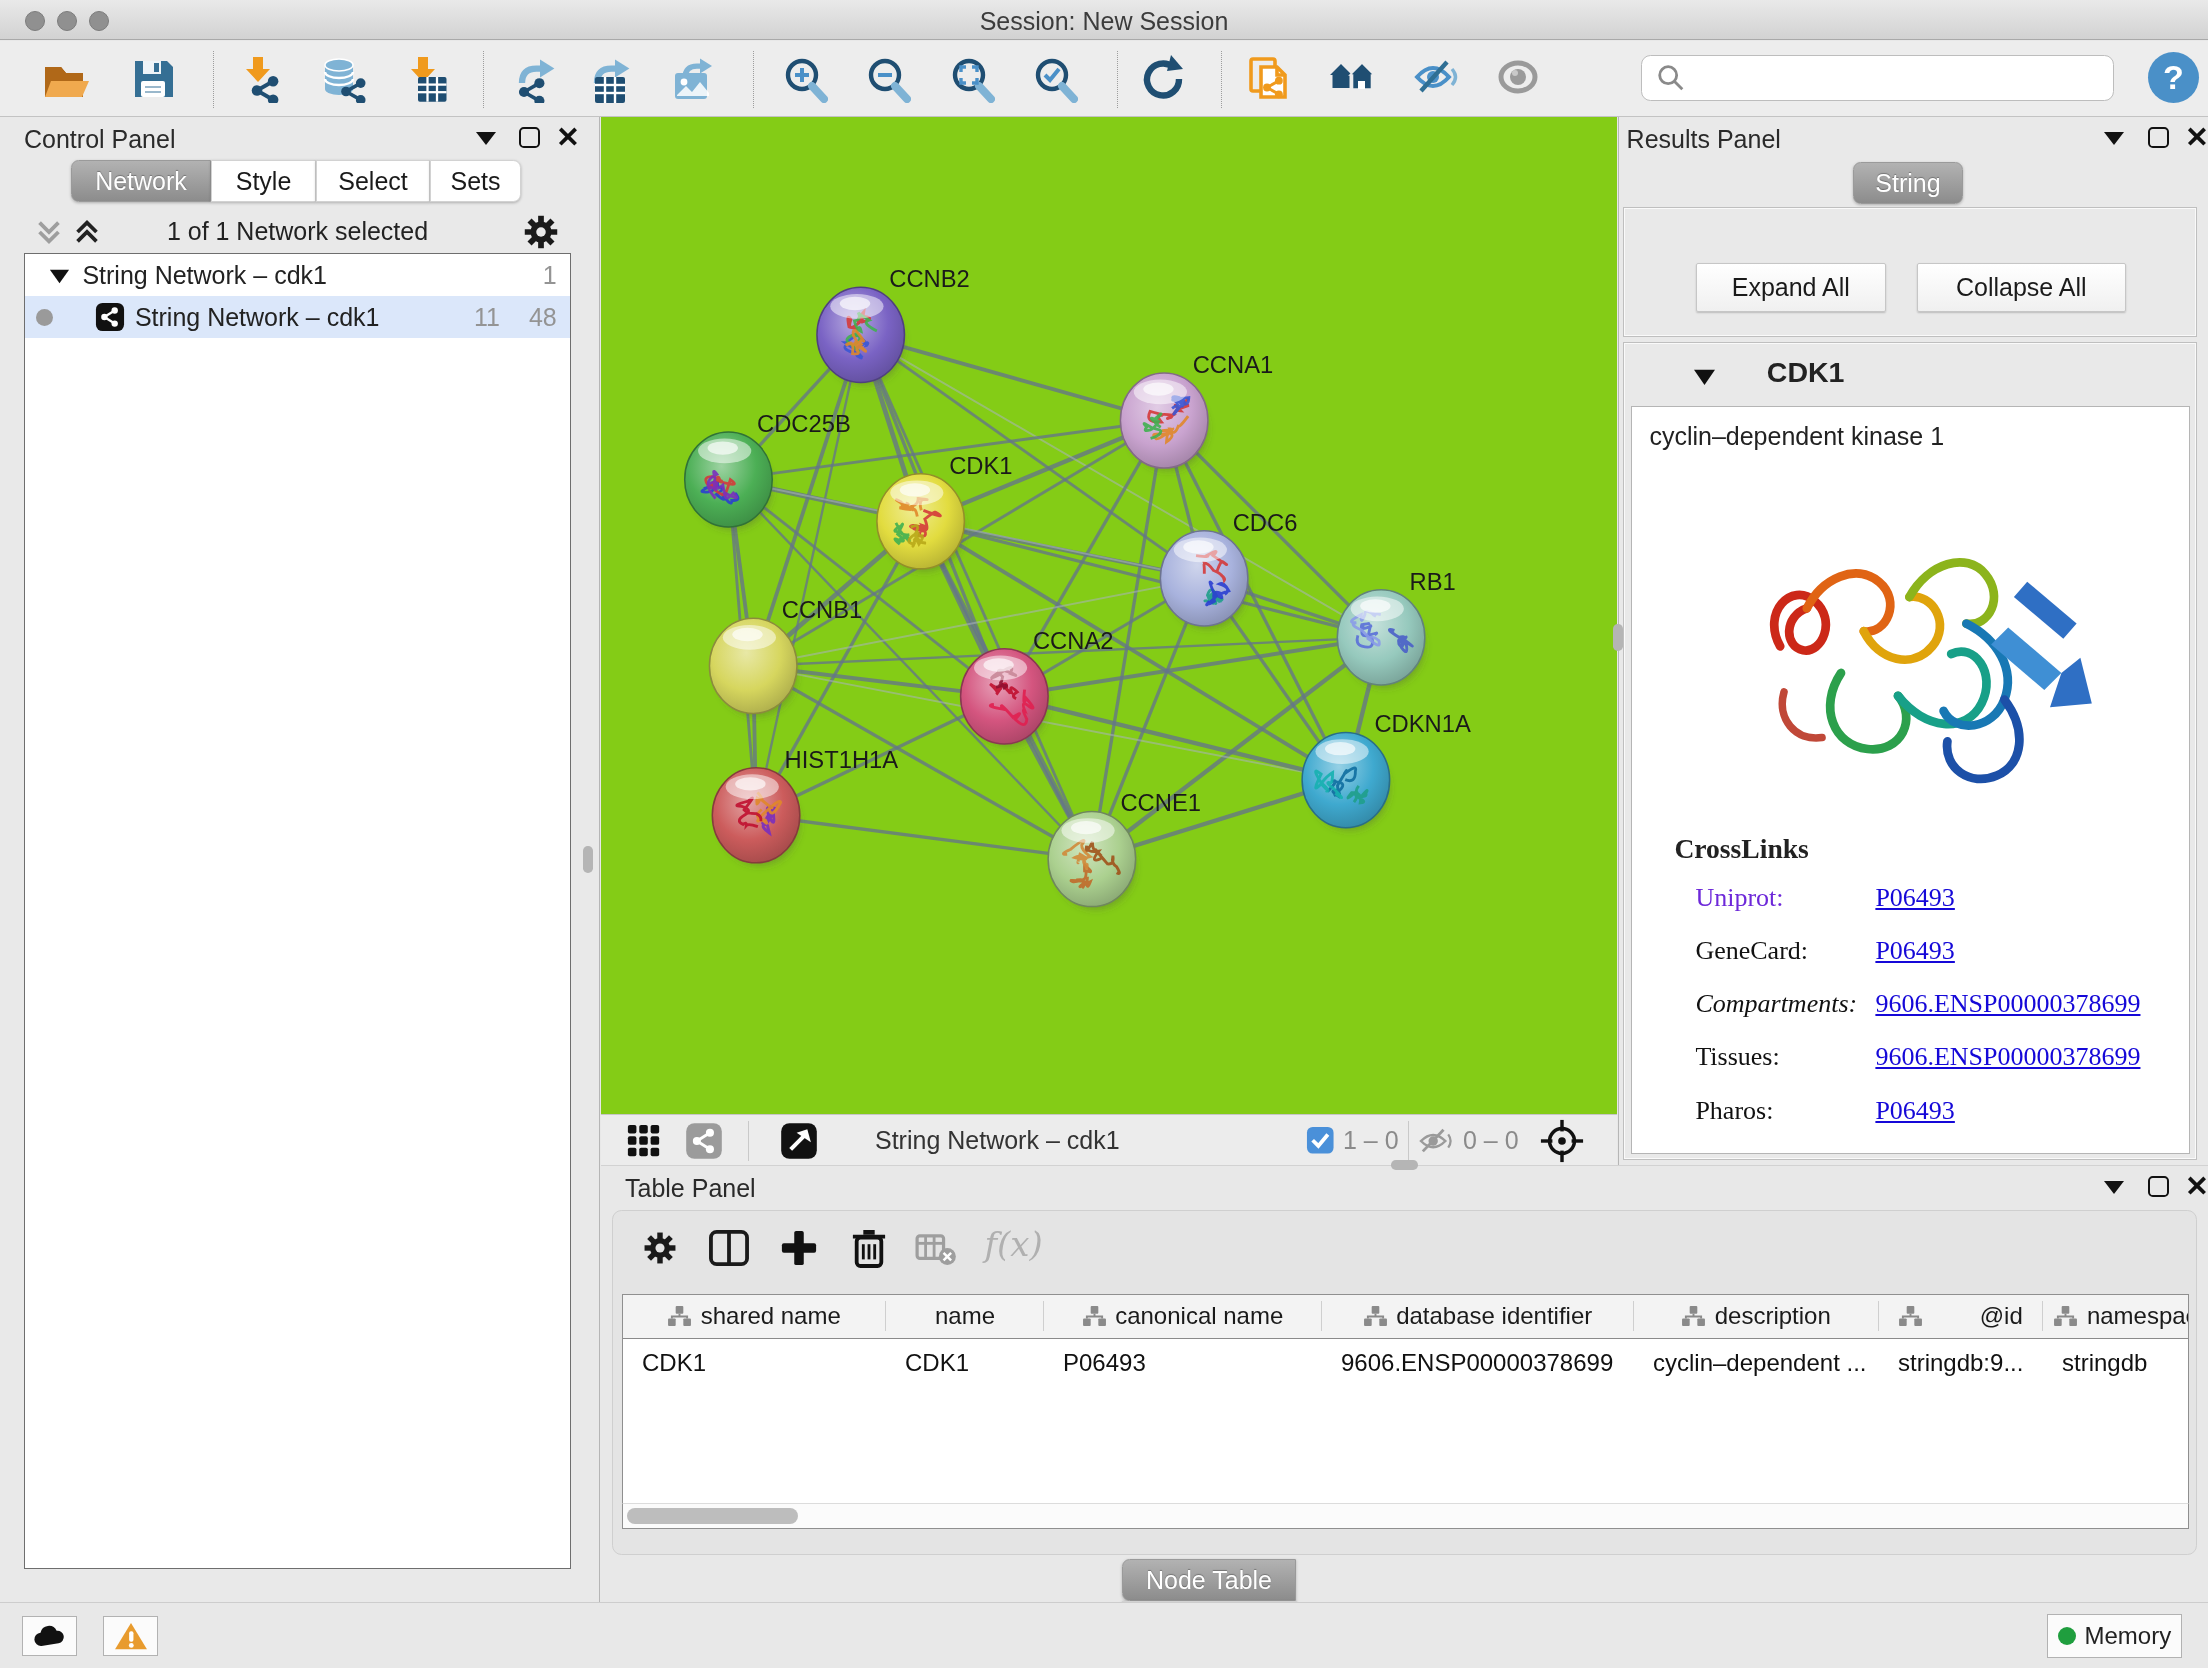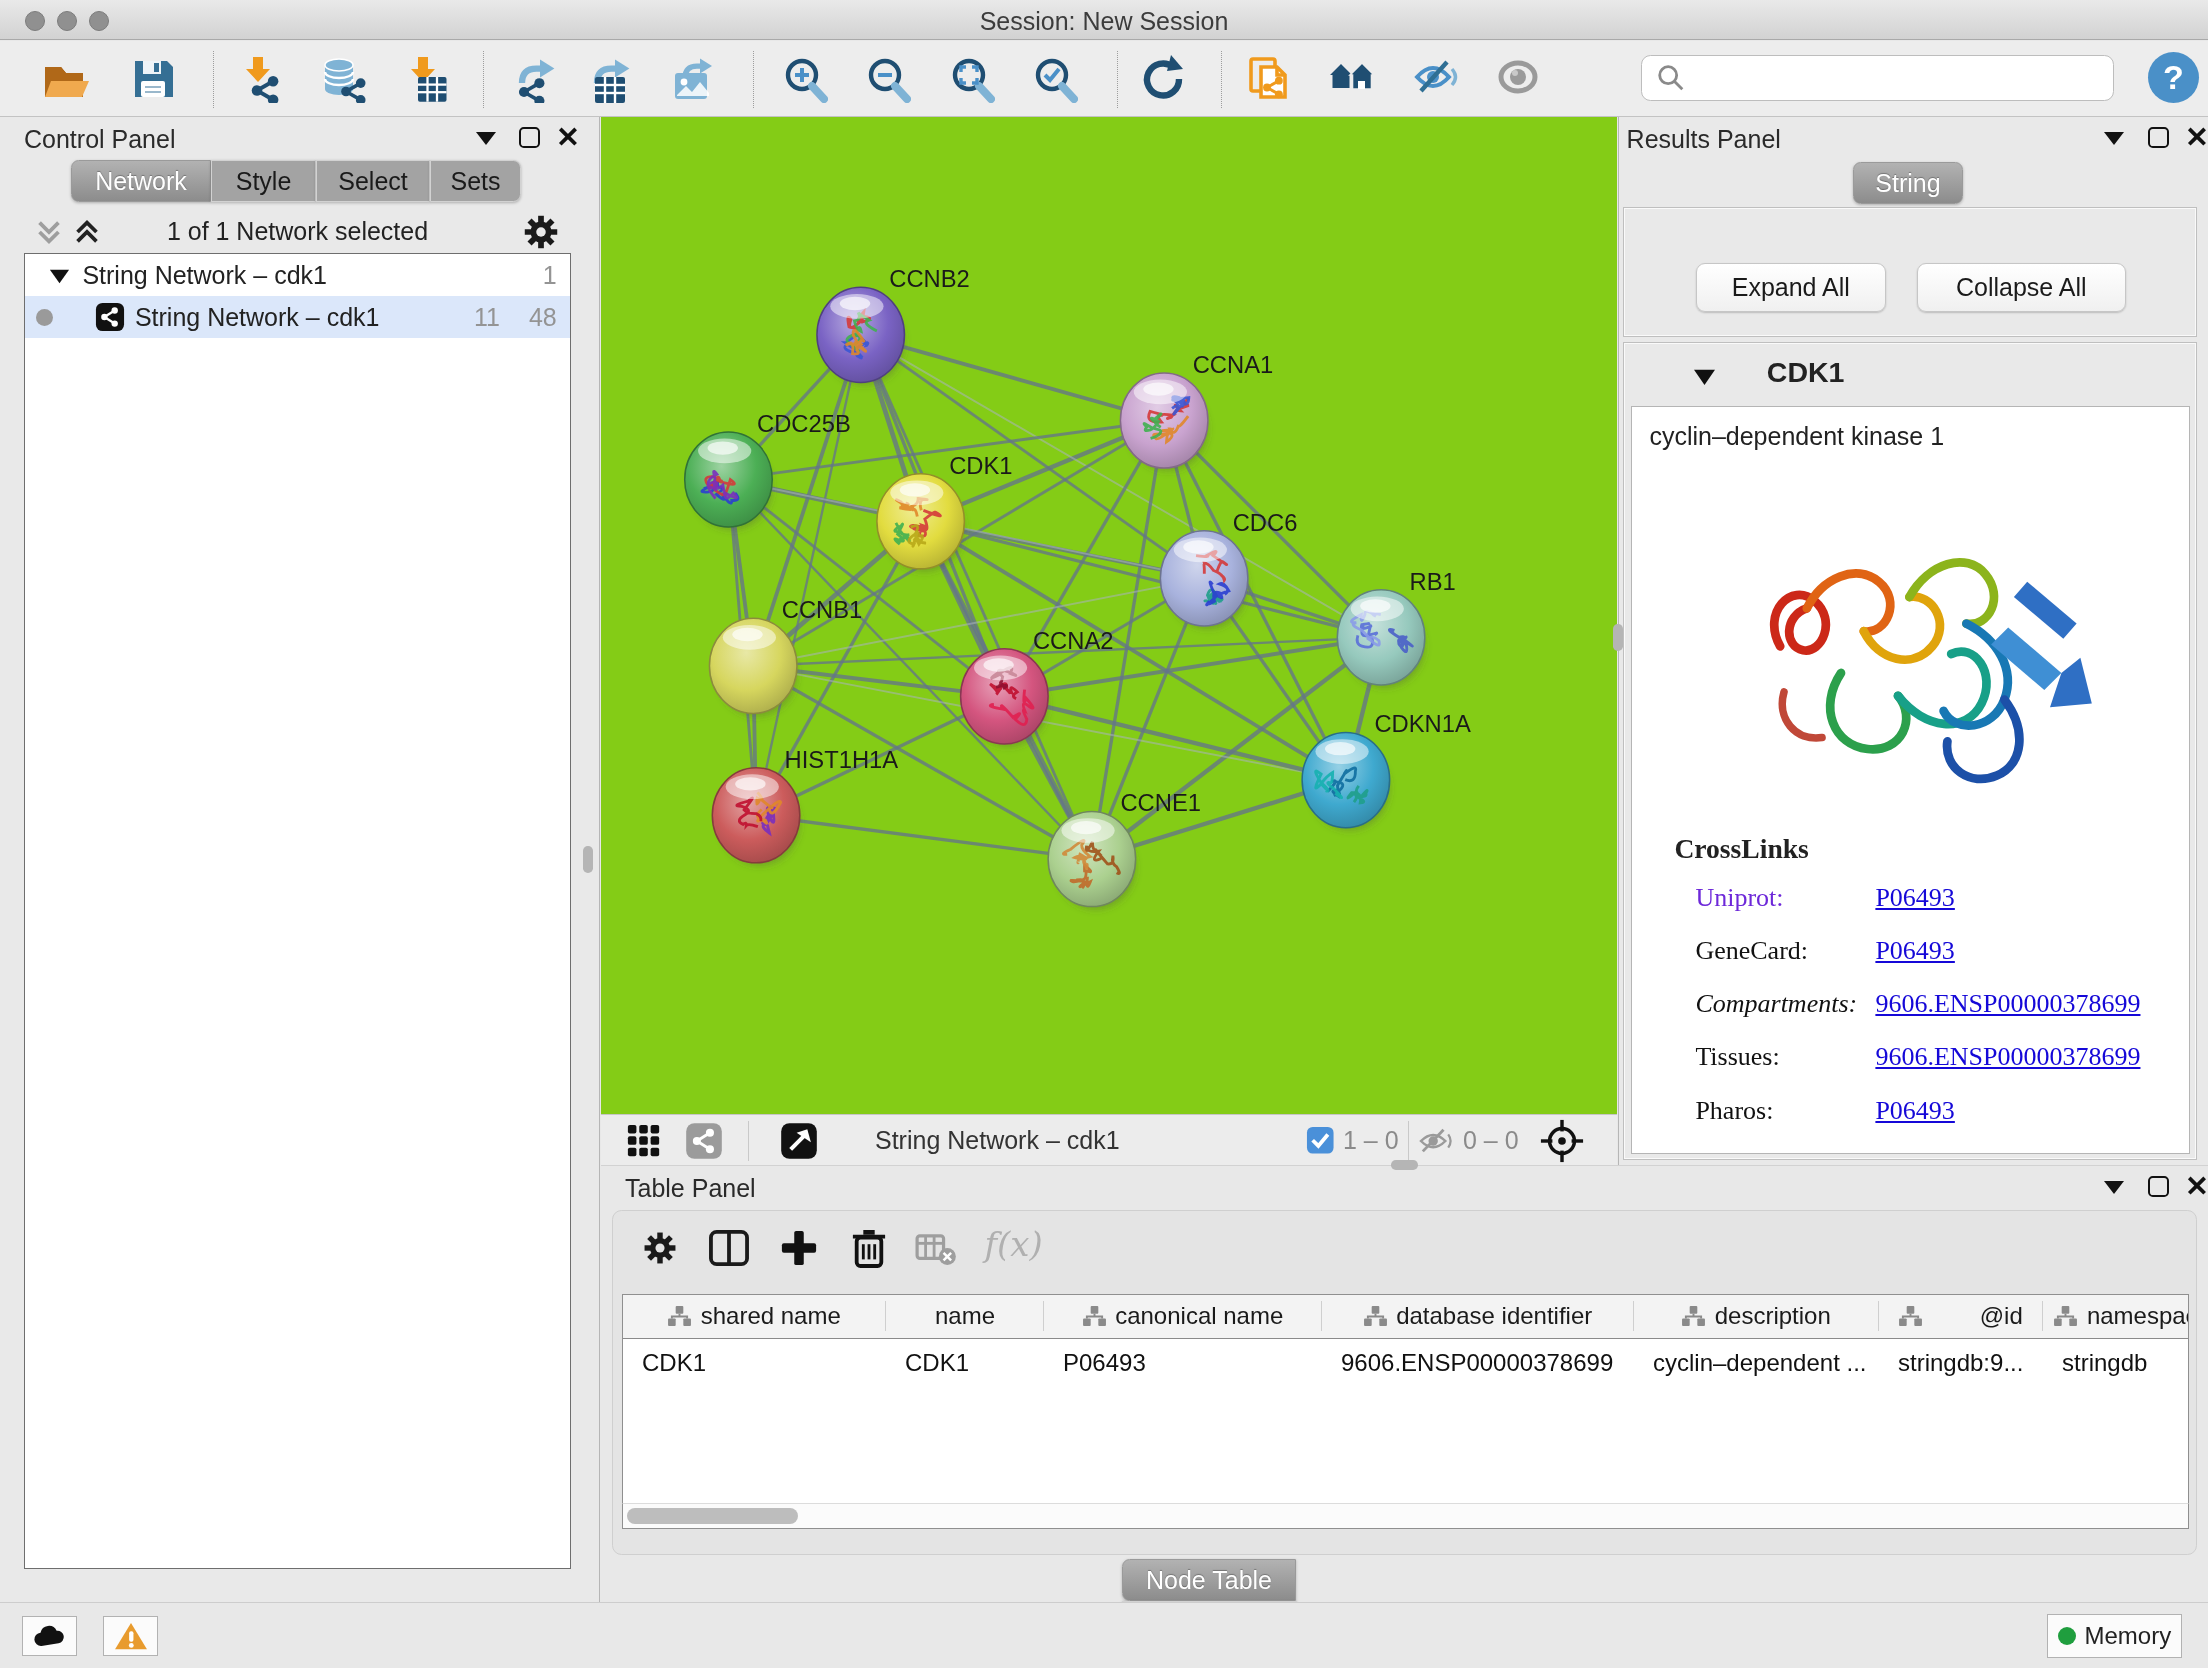--- a/index.html
+++ b/index.html
@@ -28,7 +28,7 @@
 .ph-float { width:21px; height:21px; border:2.9px solid #111; border-radius:4.8px; display:inline-block; }
 .ph-close { font-size:28.5px; font-weight:bold; color:#111; line-height:21px; }
 
-.tab { height:42px; background:#a3a3a3; border:1px solid #d2d2d2; box-shadow:0 1px 2.9px rgba(0,0,0,.25); font-size:25px; color:#1a1a1a; display:flex; align-items:center; justify-content:center; }
+.tab { height:42px; background:#ffffff; border:1px solid #d2d2d2; box-shadow:0 1px 2.9px rgba(0,0,0,.25); font-size:25px; color:#1a1a1a; display:flex; align-items:center; justify-content:center; }
 .tab.selected { background:linear-gradient(#b2b2b2,#8c8c8c); color:#fff; text-shadow:0 -1px 1px rgba(0,0,0,.3); border-color:#9a9a9a; }
 .tab:first-child { border-radius:7.6px 0 0 7.6px; }
 .tab:last-child { border-radius:0 7.6px 7.6px 0; }

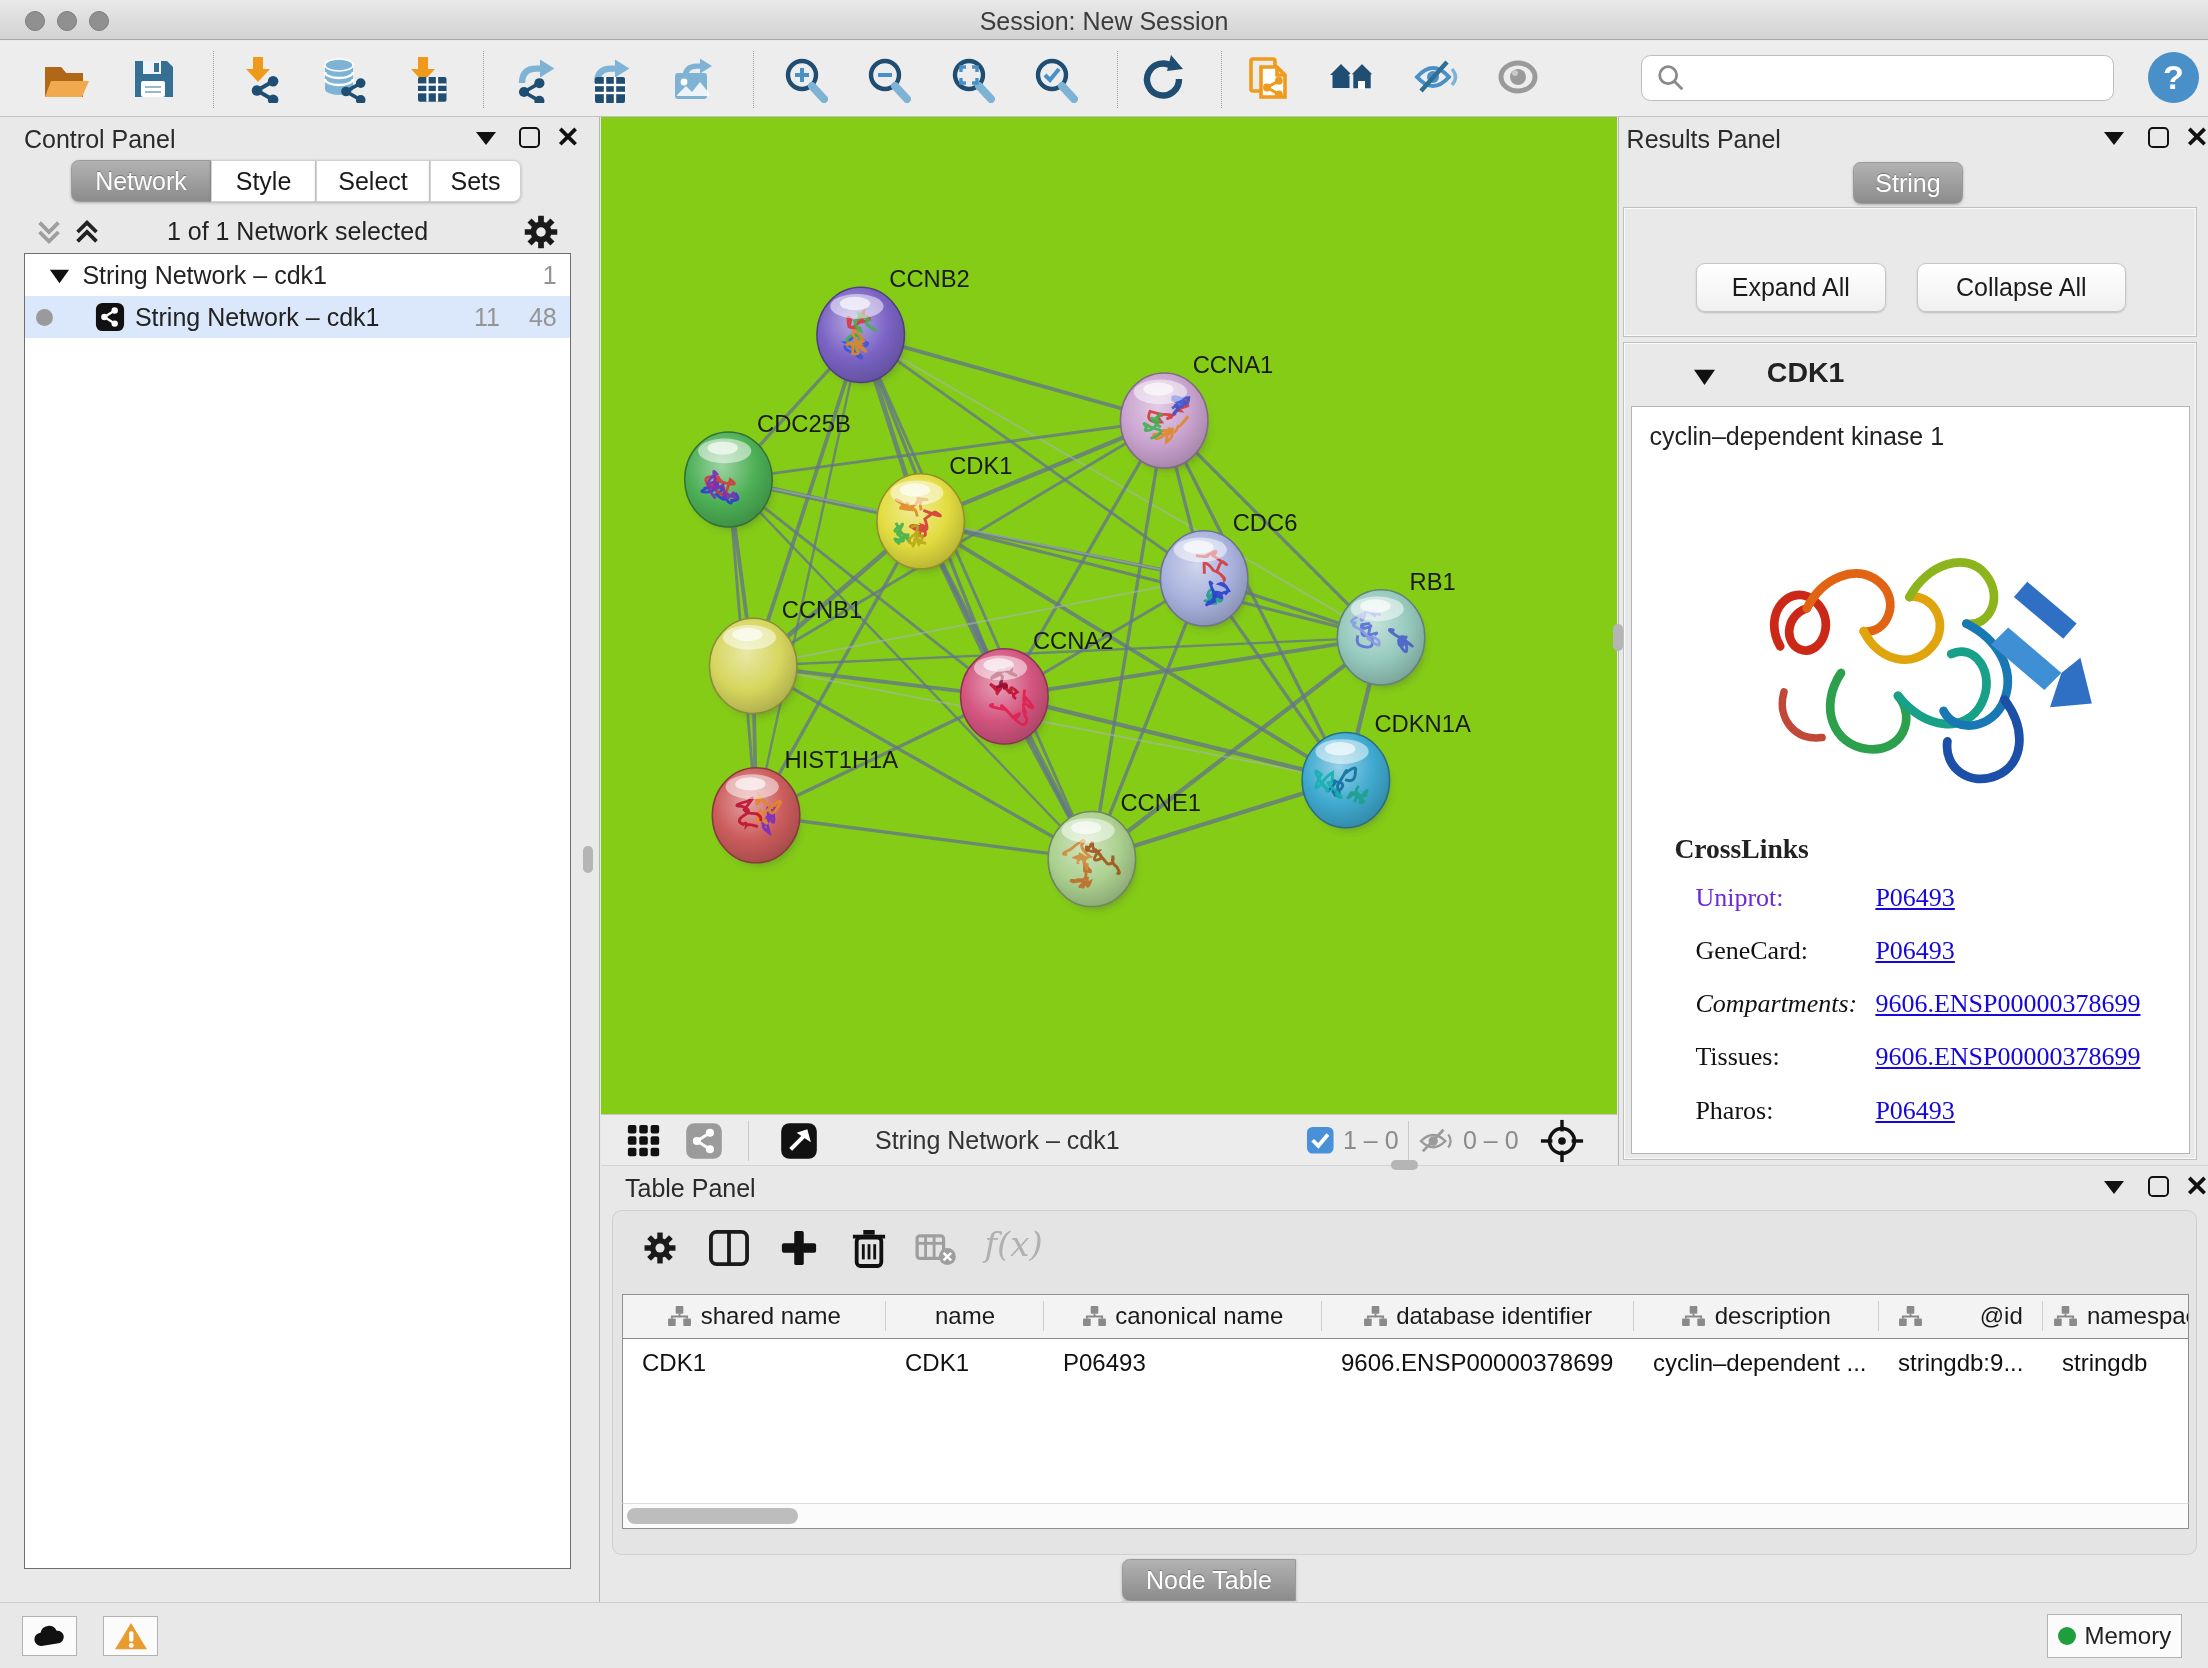--- a/index.html
+++ b/index.html
@@ -42,7 +42,7 @@
 #nv-toolbar { position:absolute; left:0px; top:997px; width:1016px; height:51px; background:#ececec; border-top:1px solid #c6c6c6; }
 
 .rp-box { position:absolute; left:3.8px; width:574px; background:#e9e9e9; border:1px solid #bfbfbf; box-shadow:inset 0 0 0 1px #fafafa; }
-.btn { background:linear-gradient(#ffffff,#f0f0f0); border:1px solid #c6c6c6; border-radius:9px; box-shadow:0 1px 1.9px rgba(0,0,0,.2); font-size:25px; color:#1a1a1a; display:flex; align-items:center; justify-content:center; }
+.btn { background:linear-gradient(#ffffff,#f0f0f0); border:1px solid #c6c6c6; border-radius:2px; box-shadow:0 1px 1.9px rgba(0,0,0,.2); font-size:25px; color:#1a1a1a; display:flex; align-items:center; justify-content:center; }
 #rp-inner { position:absolute; left:7.6px; top:63px; width:559px; height:748px; background:#fff; border:1px solid #b5b5b5; }
 .serif { font-family:"Liberation Serif",serif; }
 .xl-link { color:#1508d8; text-decoration:underline; }

